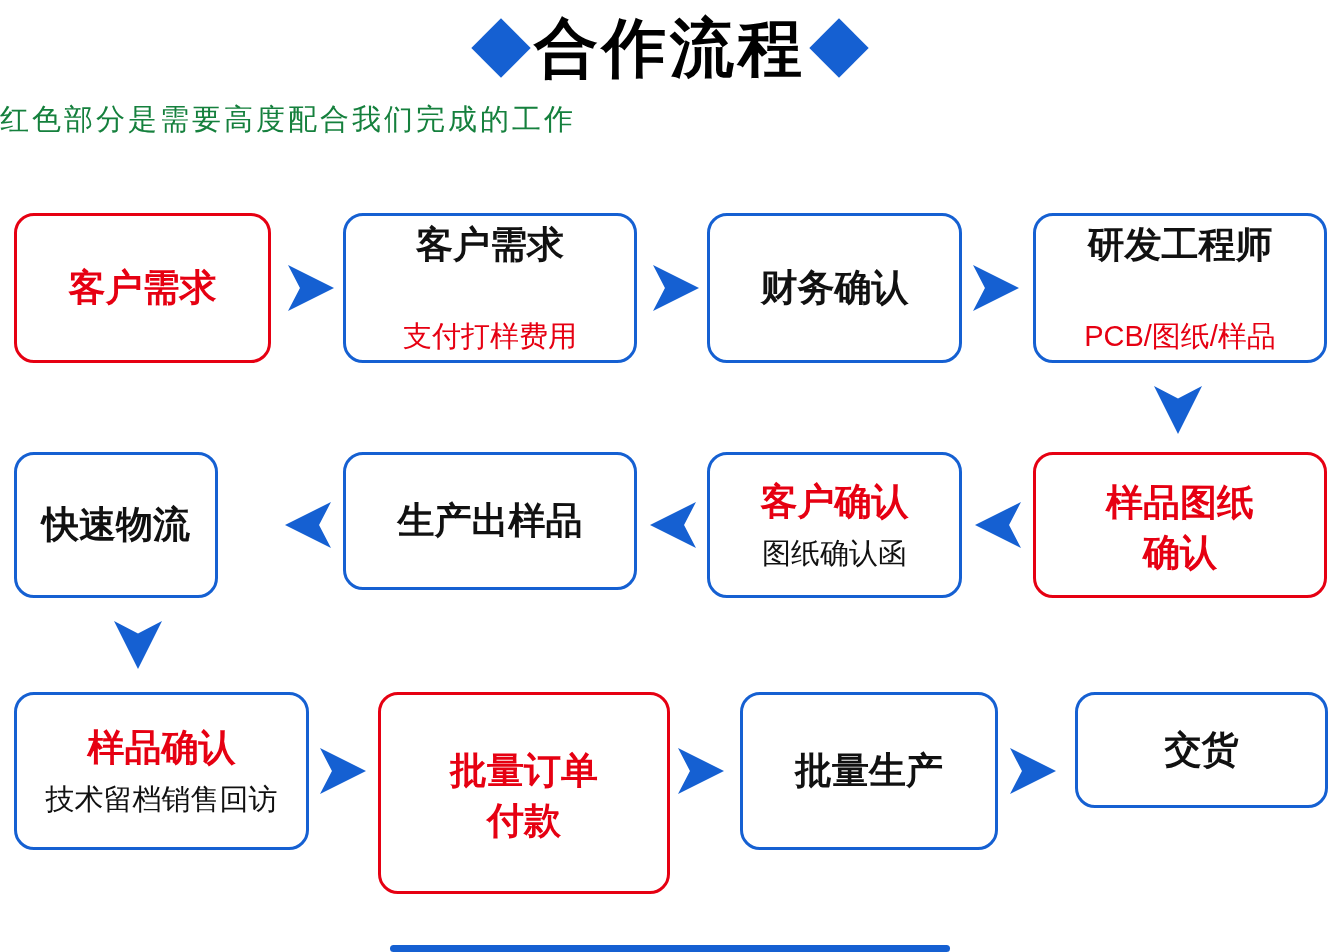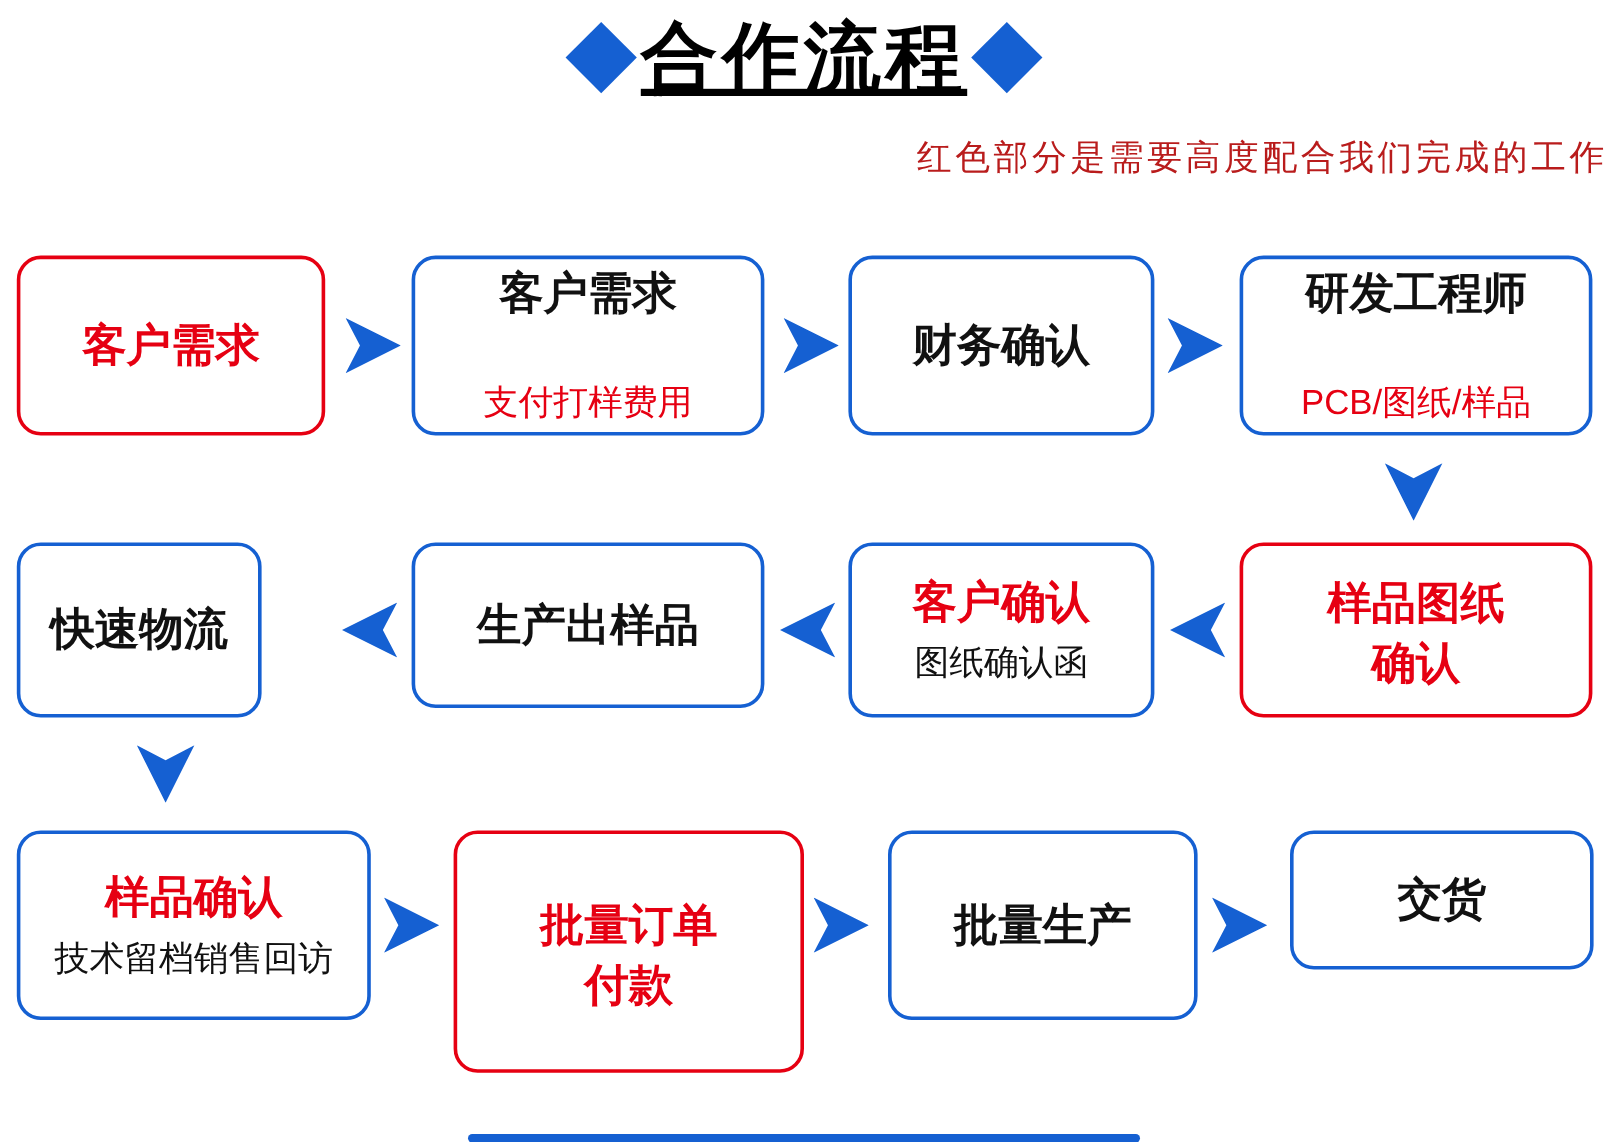--- a/index.html
+++ b/index.html
@@ -8,7 +8,7 @@
     font-family:"Liberation Sans",sans-serif;
   }
   
-  .header{position:absolute;top:10px;left:0;width:100%;display:flex;align-items:center;justify-content:center;gap:12px;text-decoration:underline;}
+  .header{position:absolute;top:10px;left:0;width:100%;display:flex;align-items:center;justify-content:center;gap:12px;}
   .diamond{width:42px;height:42px;background:#1560d2;transform:rotate(45deg);flex:0 0 auto;}
   .main-title{font-size:64px;font-weight:900;color:#000;letter-spacing:4px;line-height:1.2;}
   .subtitle{position:absolute;top:112px;left:0;width:100%;text-align:right;

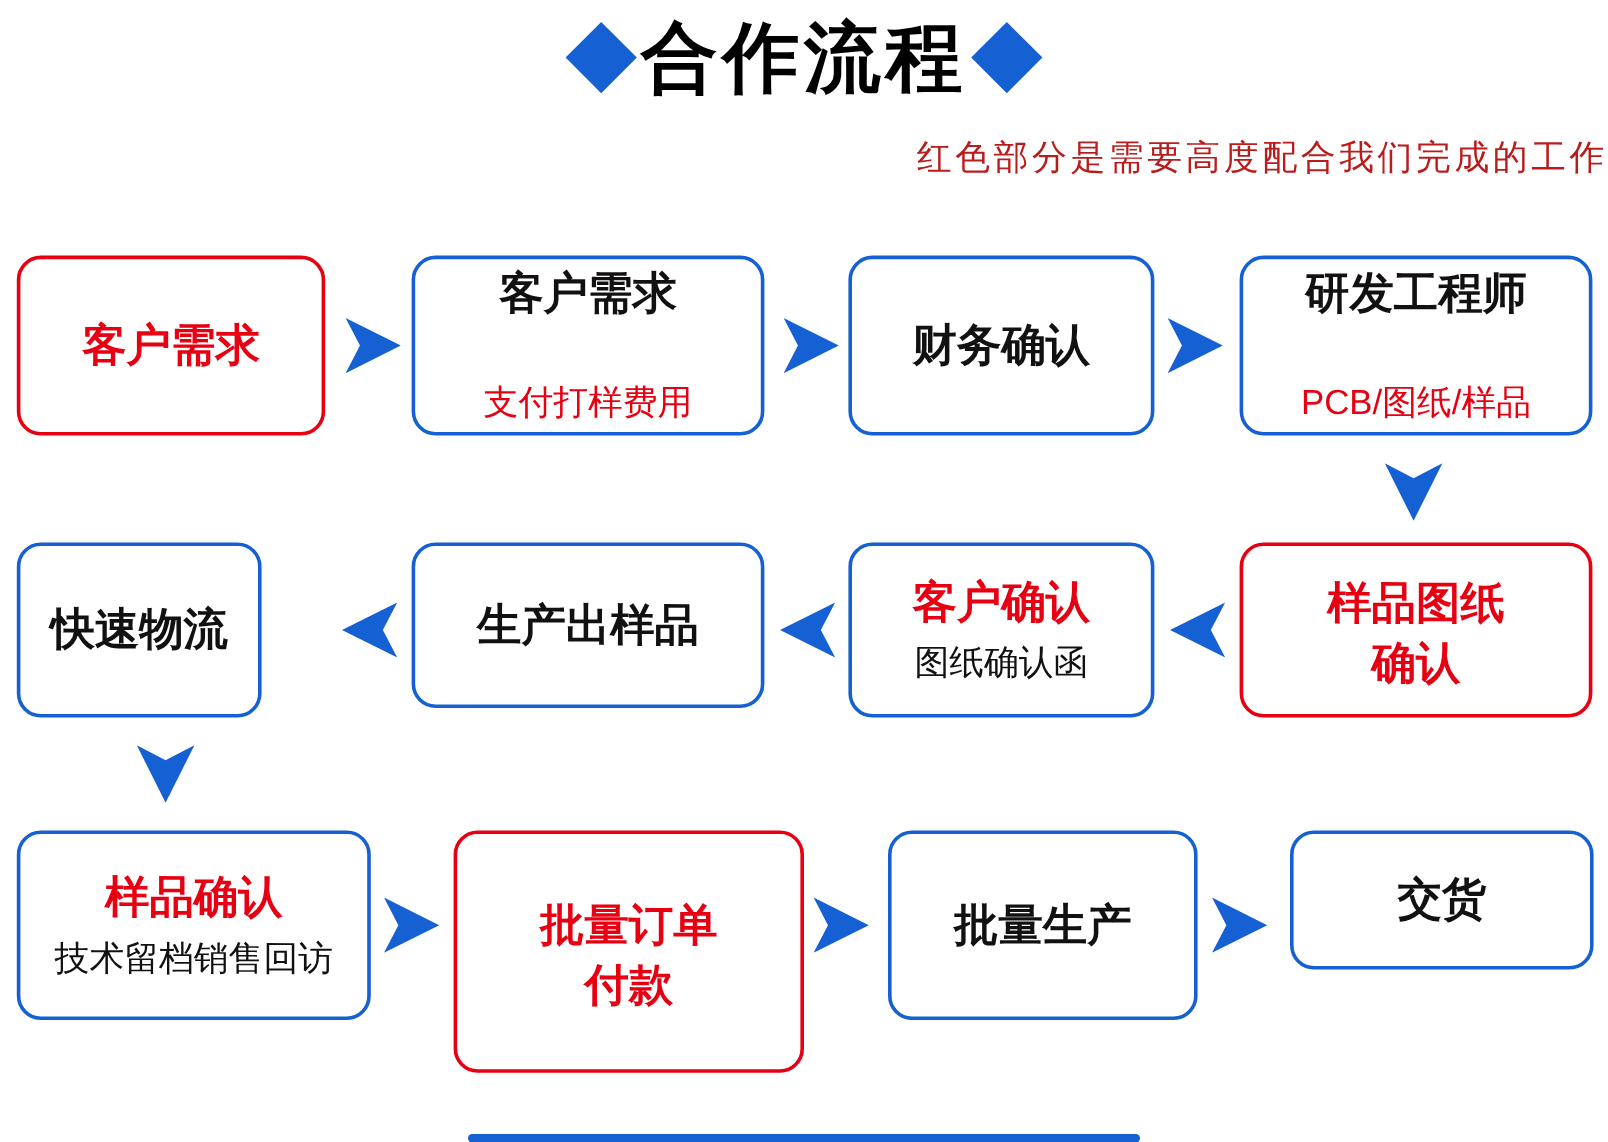--- a/index.html
+++ b/index.html
@@ -11,8 +11,8 @@
   .header{position:absolute;top:10px;left:0;width:100%;display:flex;align-items:center;justify-content:center;gap:12px;}
   .diamond{width:42px;height:42px;background:#1560d2;transform:rotate(45deg);flex:0 0 auto;}
   .main-title{font-size:64px;font-weight:900;color:#000;letter-spacing:4px;line-height:1.2;}
-  .subtitle{position:absolute;top:112px;left:0;width:100%;text-align:right;
-    font-size:29px;font-weight:500;color:#b91c1c;letter-spacing:3px;}
+  .subtitle{position:absolute;top:100px;left:0;width:100%;text-align:left;
+    font-size:29px;font-weight:500;color:#15803d;letter-spacing:3px;}
   
   .node{position:absolute;background:#fff;border:3px solid #1560d2;border-radius:20px;
     display:flex;flex-direction:column;align-items:center;justify-content:center;gap:10px;box-sizing:border-box;}

